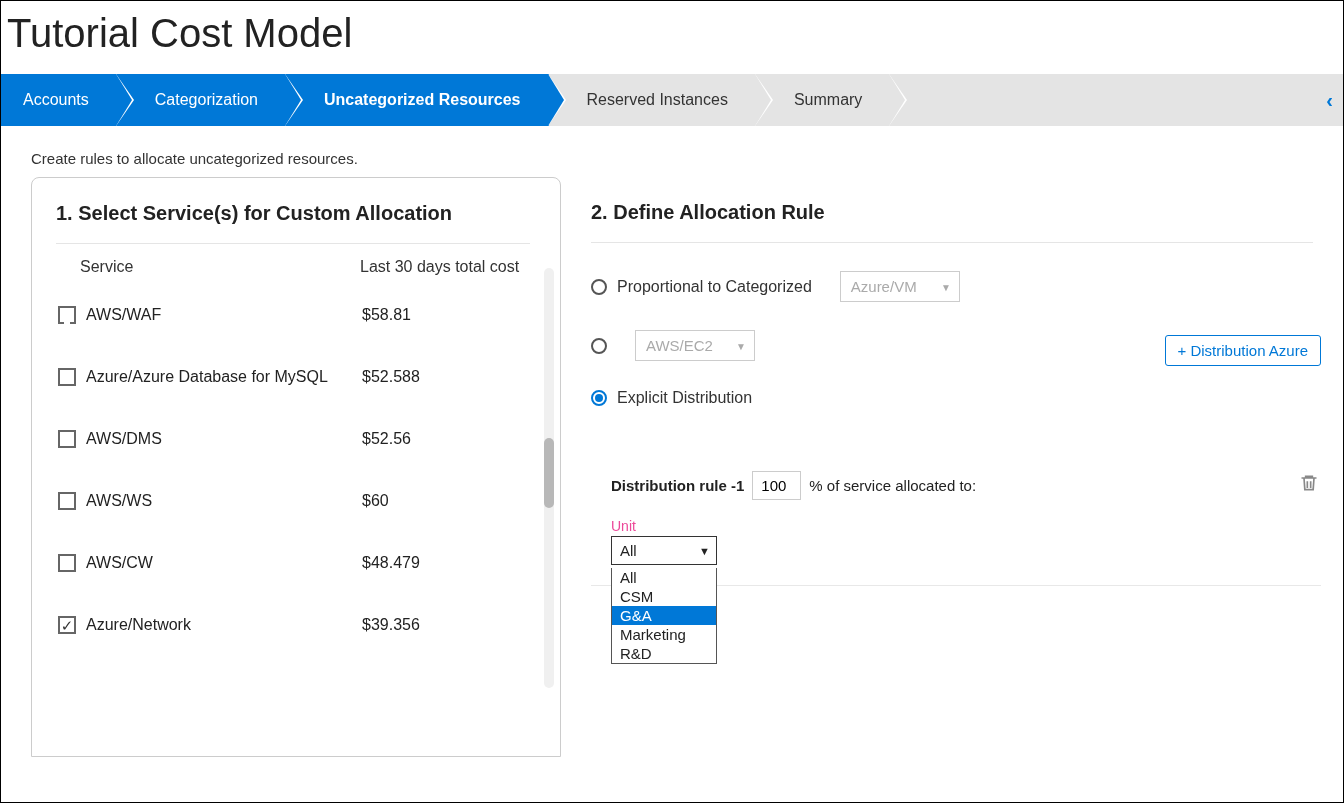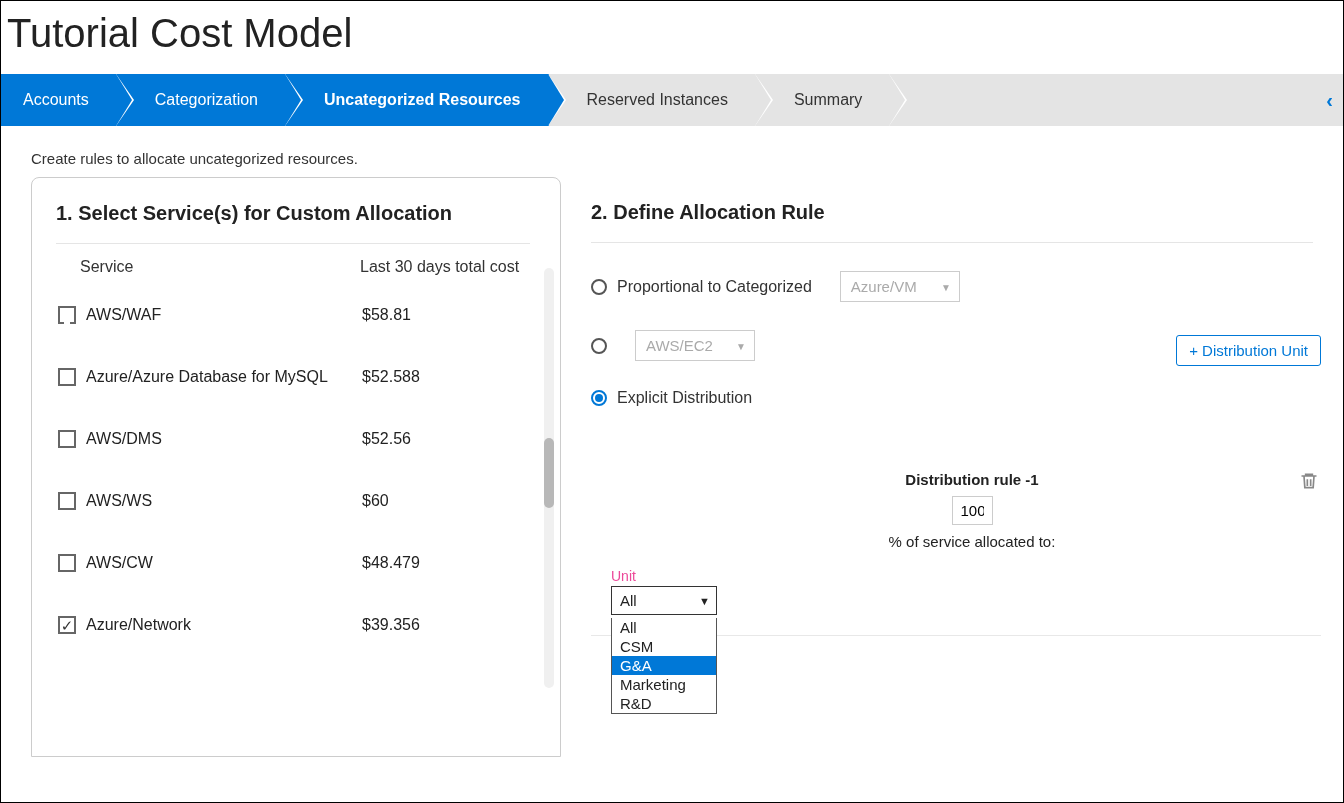--- a/index.html
+++ b/index.html
@@ -369,7 +369,7 @@
       <span class="rule-label">Explicit Distribution</span>
     </div>
 
-    <button class="dist-btn">+ Distribution Unit</button>
+    <button class="dist-btn">+ Distribution Azure</button>
 
     <div class="dist-rule-row">
       <span>Distribution rule -1</span>

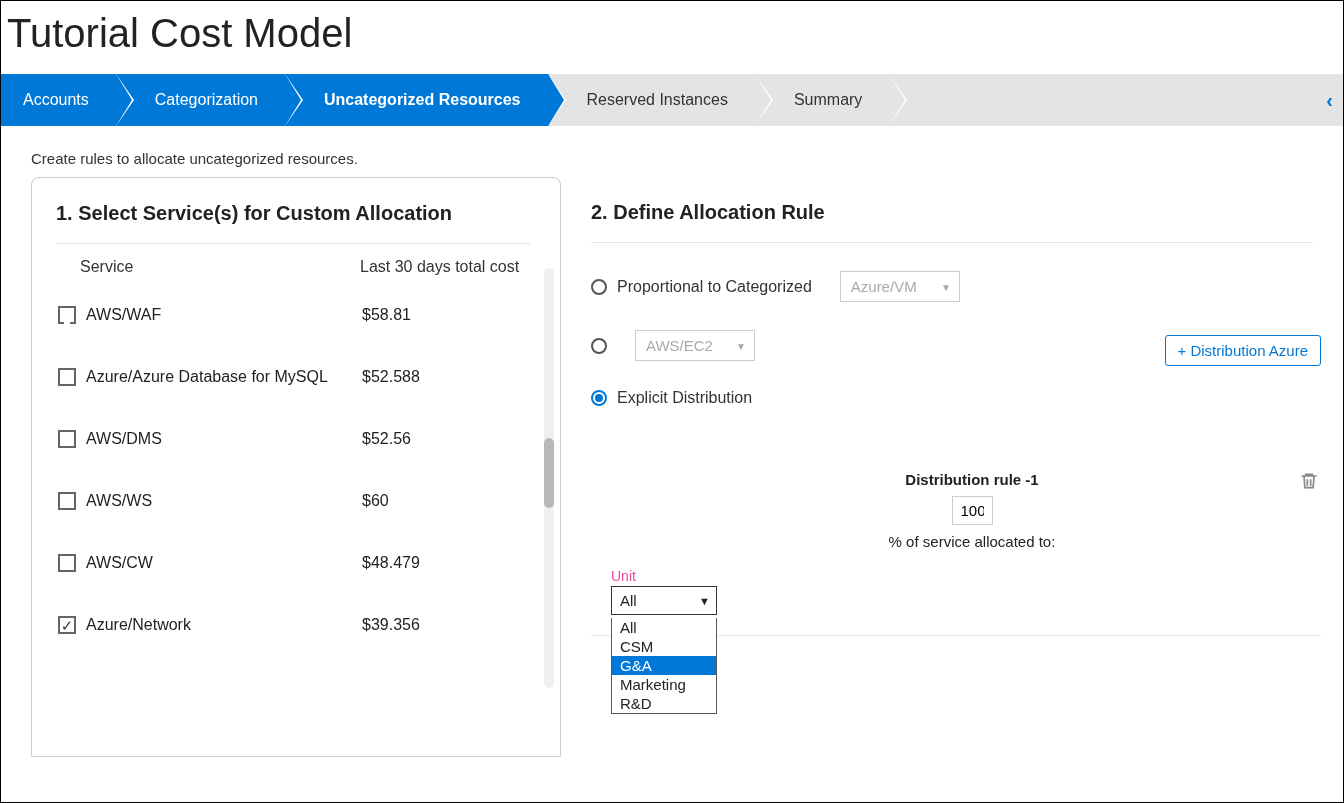--- a/index.html
+++ b/index.html
@@ -224,7 +224,6 @@
     font-size: 15px;
     font-weight: 600;
     position: relative;
-    flex-direction: column;
   }
   .dist-rule-row input {
     width: 41px;

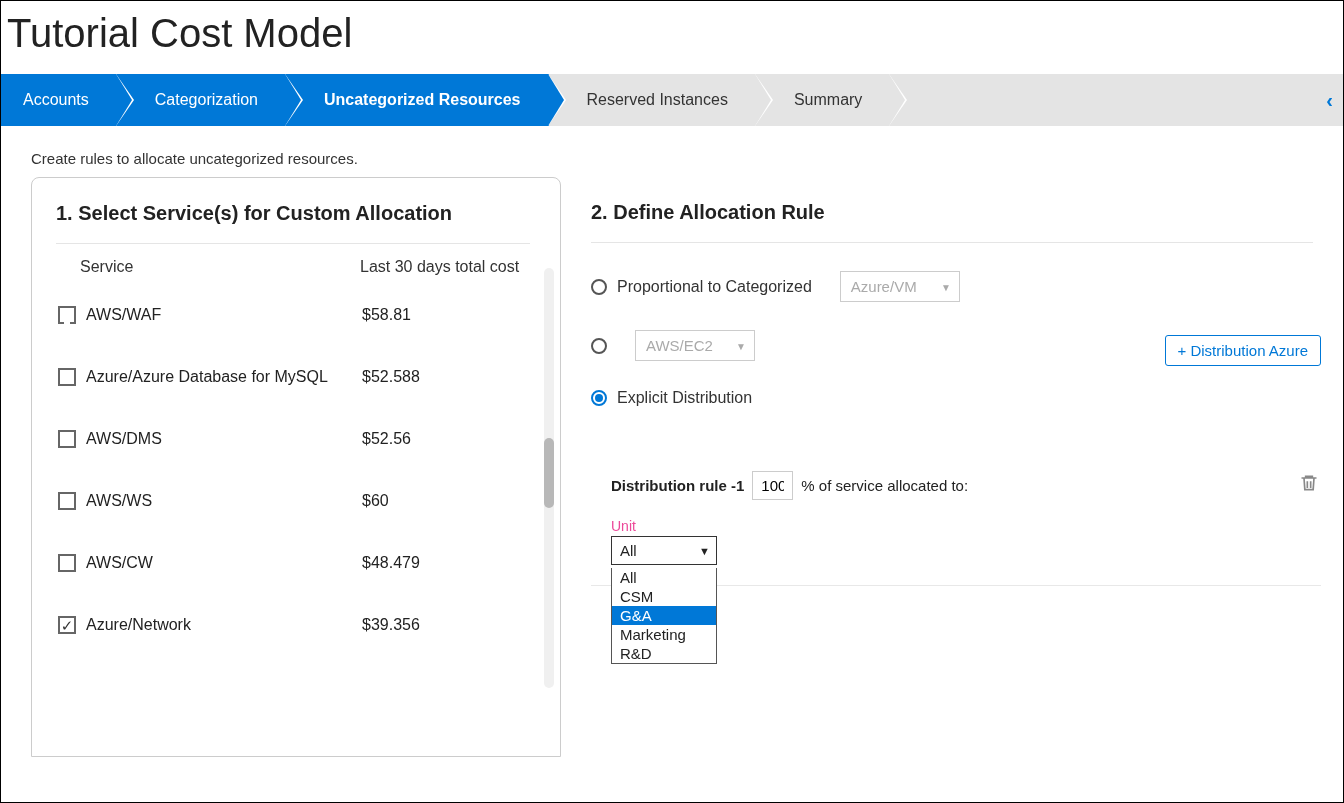--- a/index.html
+++ b/index.html
@@ -226,7 +226,7 @@
     position: relative;
   }
   .dist-rule-row input {
-    width: 41px;
+    width: 49px;
     padding: 5px 8px;
     border: 1px solid #ccc;
     font-size: 15px;

